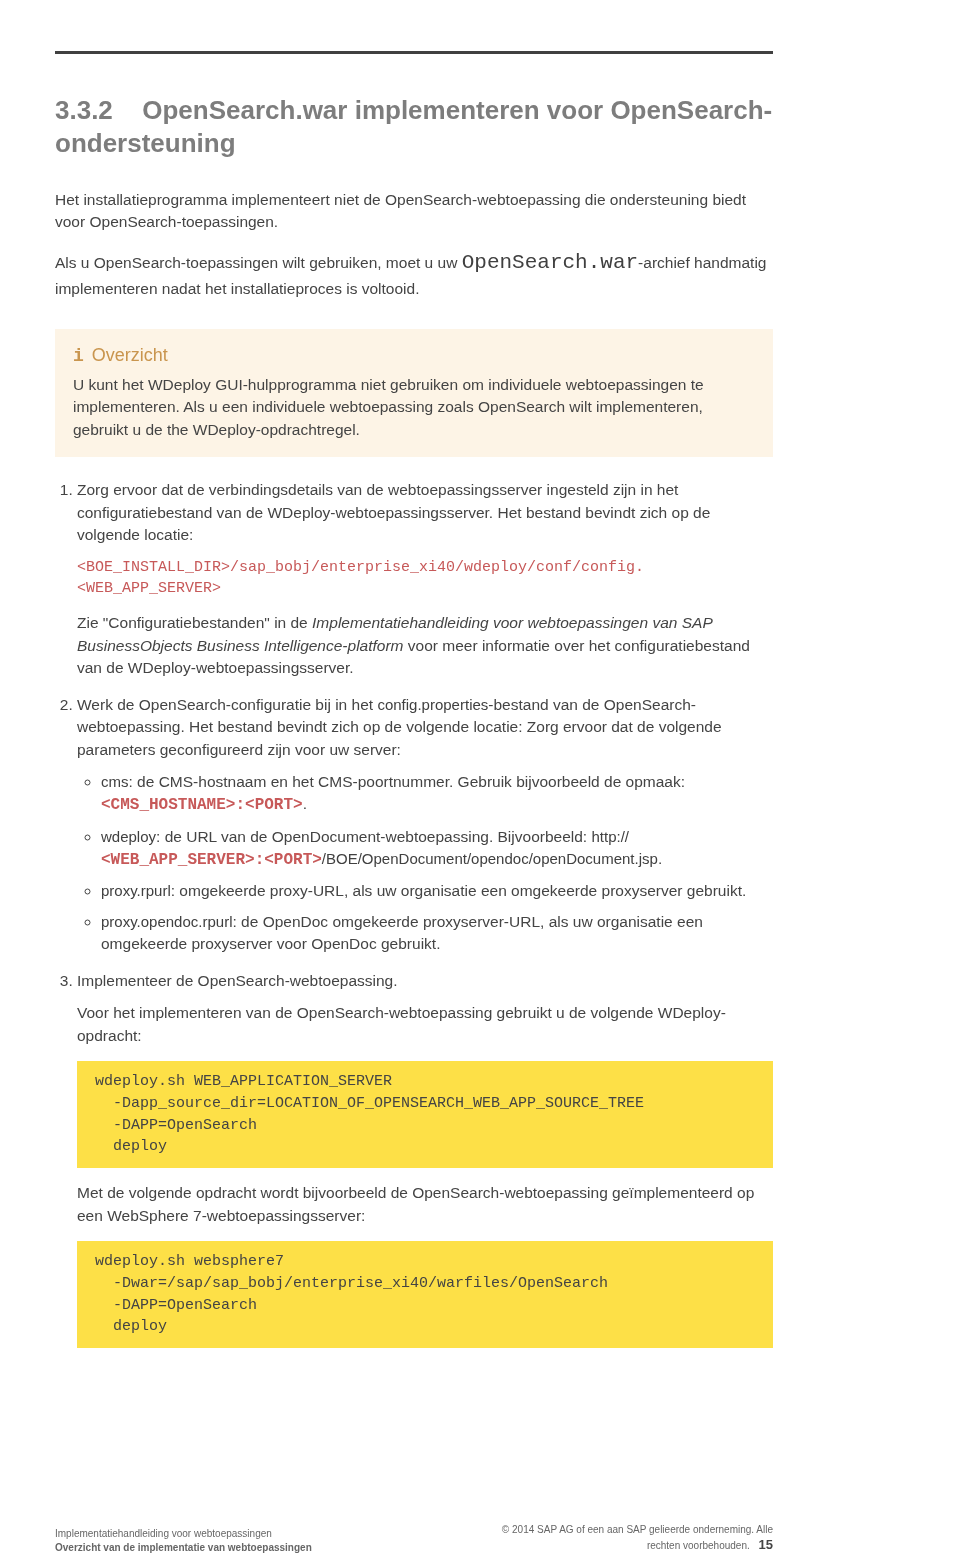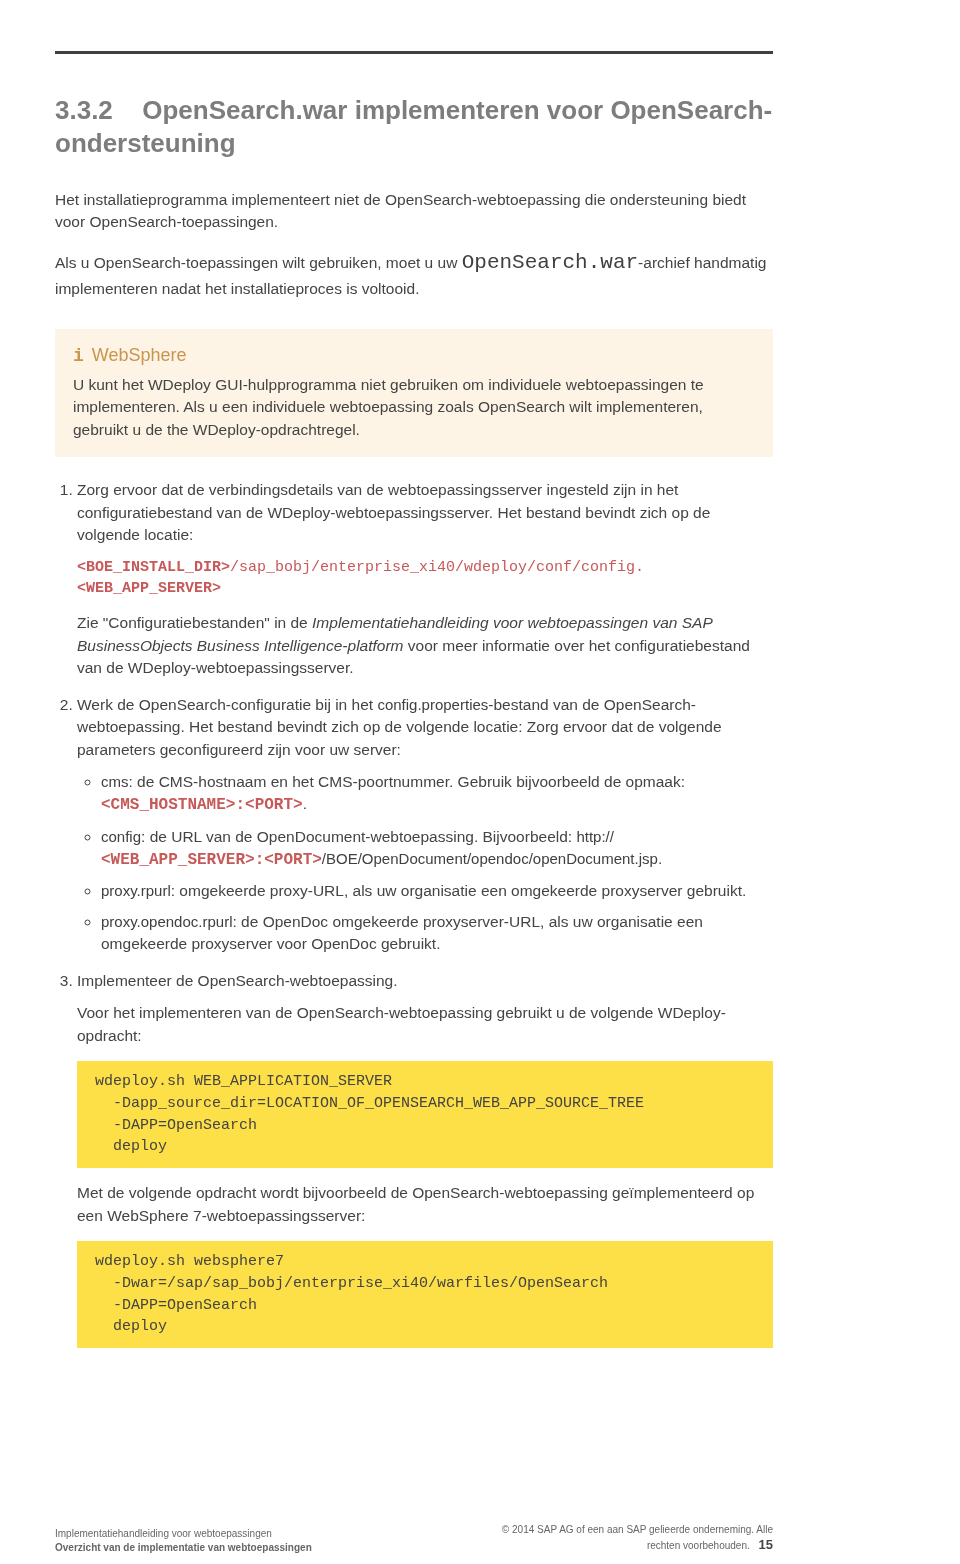--- a/index.html
+++ b/index.html
@@ -169,7 +169,7 @@
 
   <div class="note-box">
     <div class="note-title">
-      <span class="i-icon">i</span><span>WebSphere</span>
+      <span class="i-icon">i</span><span>Overzicht</span>
     </div>
     <p class="body" style="margin:0;">U kunt het WDeploy GUI-hulpprogramma niet gebruiken om individuele webtoepassingen te implementeren. Als u een individuele webtoepassing zoals OpenSearch wilt implementeren, gebruikt u de the WDeploy-opdrachtregel.</p>
   </div>

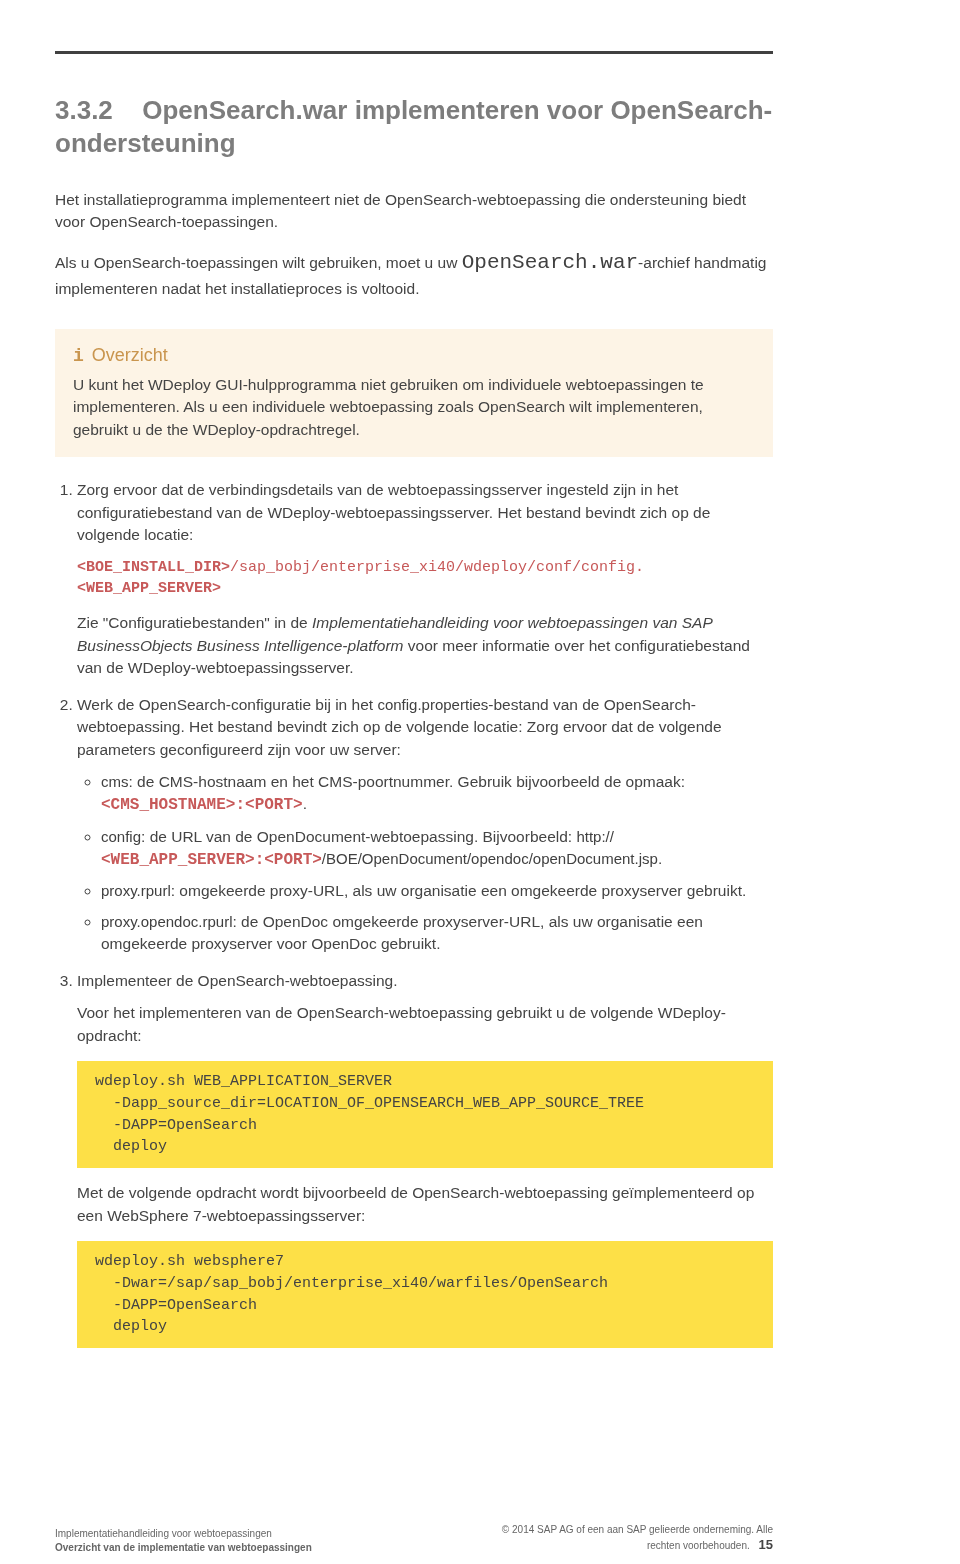--- a/index.html
+++ b/index.html
@@ -78,7 +78,7 @@
     font-weight: bold;
   }
   .code-path .var {
-    font-weight: bold;
+    font-weight: normal;
   }
   .code-path .norm {
     color: #c75959;

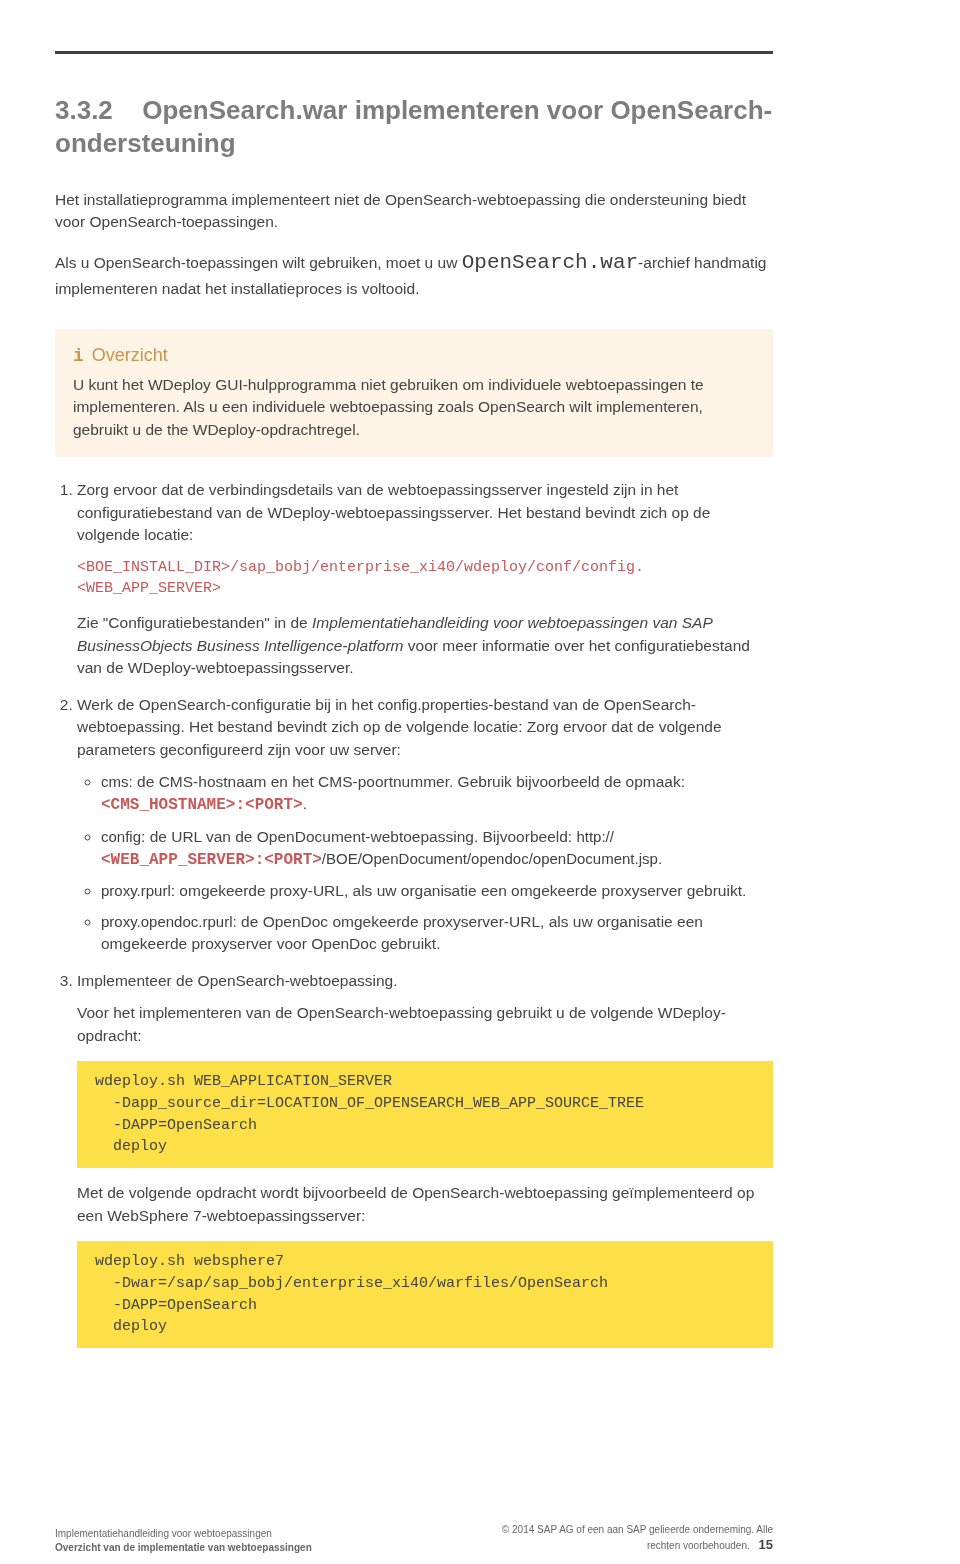--- a/index.html
+++ b/index.html
@@ -193,7 +193,7 @@
           <span class="red-bold">&lt;CMS_HOSTNAME&gt;:&lt;PORT&gt;</span><span>.</span>
         </li>
         <li>
-          <span class="mono">config</span><span>: de URL van de OpenDocument-webtoepassing. Bijvoorbeeld: </span><span class="mono">http://</span><br>
+          <span class="mono">wdeploy</span><span>: de URL van de OpenDocument-webtoepassing. Bijvoorbeeld: </span><span class="mono">http://</span><br>
           <span class="red-bold">&lt;WEB_APP_SERVER&gt;:&lt;PORT&gt;</span><span class="mono">/BOE/OpenDocument/opendoc/openDocument.jsp</span><span>.</span>
         </li>
         <li>

